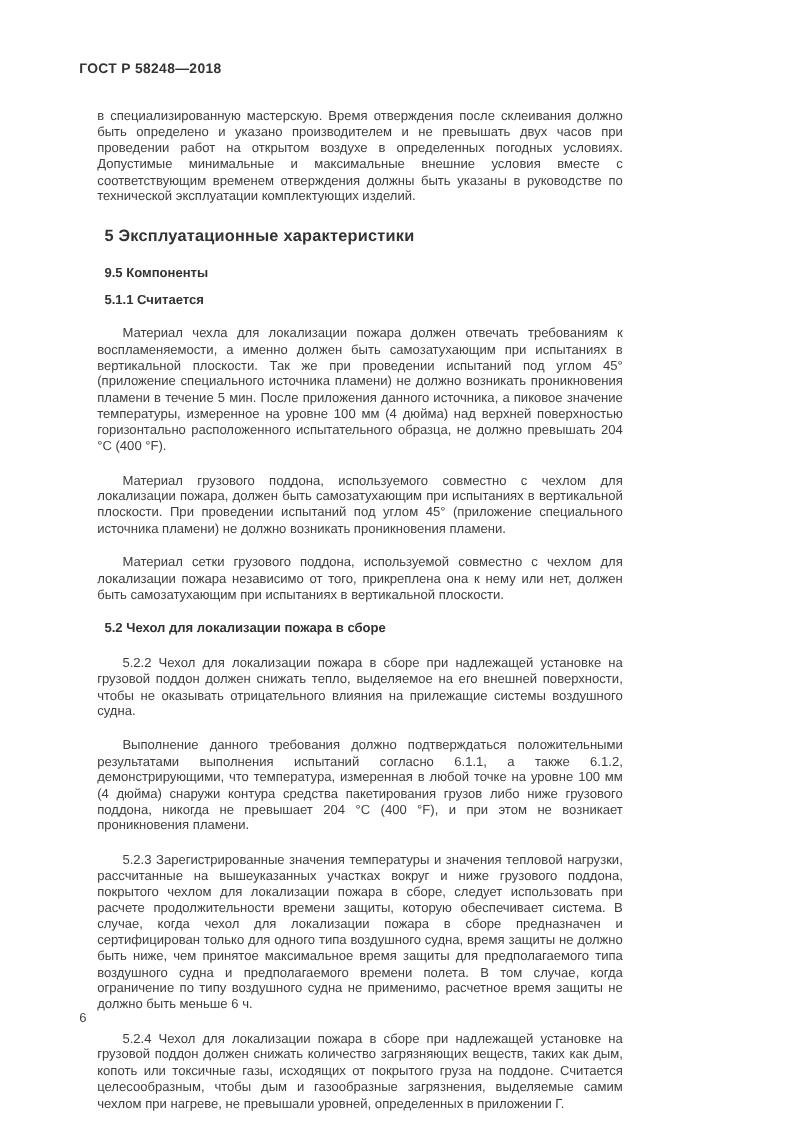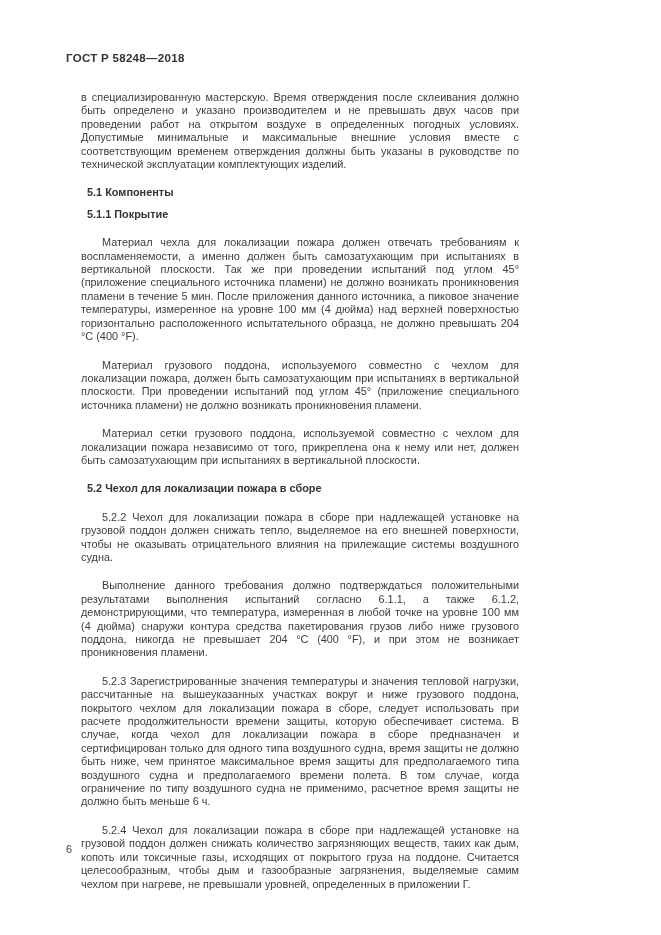--- a/index.html
+++ b/index.html
@@ -84,6 +84,7 @@
 
     <p class="no-indent">в специализированную мастерскую. Время отверждения после склеивания должно быть определено и указано производителем и не превышать двух часов при проведении работ на открытом воздухе в определенных погодных условиях. Допустимые минимальные и максимальные внешние условия вместе с соответствующим временем отверждения должны быть указаны в руководстве по технической эксплуатации комплектующих изделий.</p>
 
+    <h1 class="sec-heading">5 Эксплуатационные характеристики</h1>
 
     <h2 class="subsec-heading">5.1 Компоненты</h2>
 

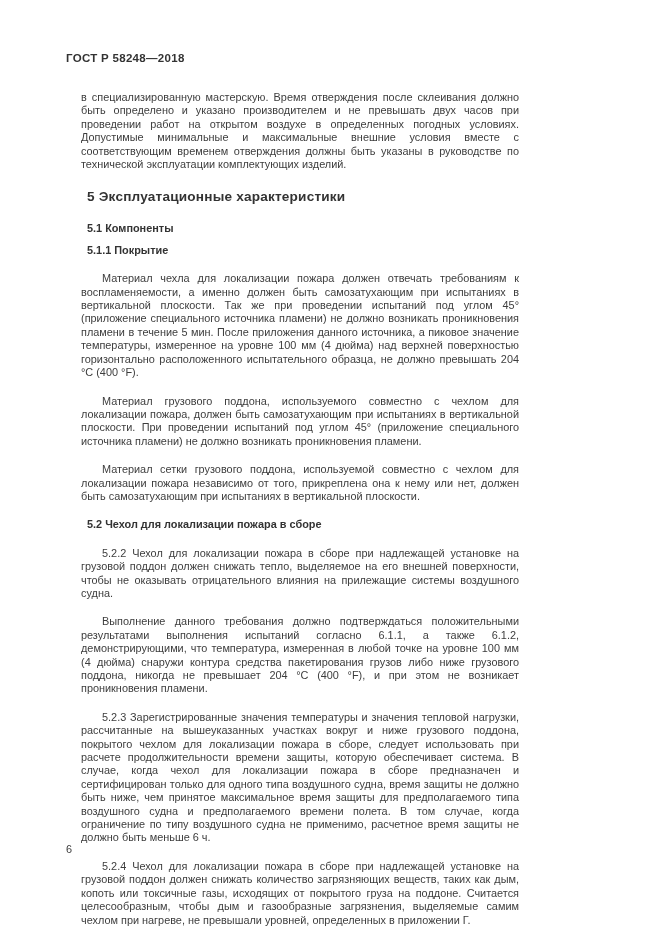--- a/index.html
+++ b/index.html
@@ -86,7 +86,7 @@
 
     <h1 class="sec-heading">5 Эксплуатационные характеристики</h1>
 
-    <h2 class="subsec-heading">5.1 Компоненты</h2>
+    <h2 class="subsec-heading">9.5 Компоненты</h2>
 
     <h3 class="clause-heading">5.1.1 Покрытие</h3>
     <p>Материал чехла для локализации пожара должен отвечать требованиям к воспламеняемости, а именно должен быть самозатухающим при испытаниях в вертикальной плоскости. Так же при проведении испытаний под углом 45° (приложение специального источника пламени) не должно возникать проникновения пламени в течение 5 мин. После приложения данного источника, а пиковое значение температуры, измеренное на уровне 100 мм (4 дюйма) над верхней поверхностью горизонтально расположенного испытательного образца, не должно превышать 204 °C (400 °F).</p>

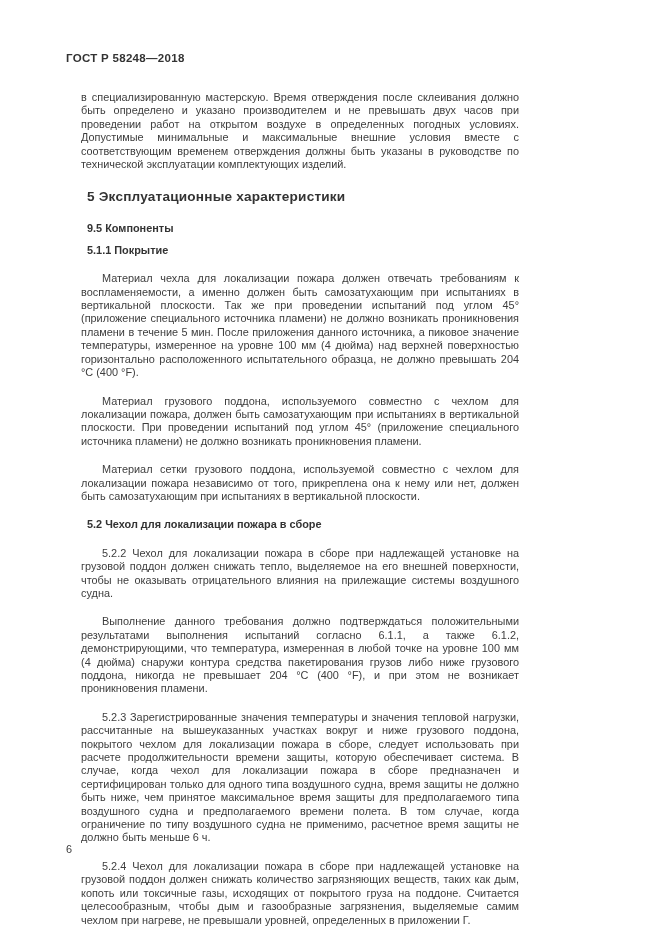--- a/index.html
+++ b/index.html
@@ -88,7 +88,7 @@
 
     <h2 class="subsec-heading">9.5 Компоненты</h2>
 
-    <h3 class="clause-heading">5.1.1 Покрытие</h3>
+    <h3 class="clause-heading">5.1.1 Считается</h3>
     <p>Материал чехла для локализации пожара должен отвечать требованиям к воспламеняемости, а именно должен быть самозатухающим при испытаниях в вертикальной плоскости. Так же при проведении испытаний под углом 45° (приложение специального источника пламени) не должно возникать проникновения пламени в течение 5 мин. После приложения данного источника, а пиковое значение температуры, измеренное на уровне 100 мм (4 дюйма) над верхней поверхностью горизонтально расположенного испытательного образца, не должно превышать 204 °C (400 °F).</p>
 
     <p>Материал грузового поддона, используемого совместно с чехлом для локализации пожара, должен быть самозатухающим при испытаниях в вертикальной плоскости. При проведении испытаний под углом 45° (приложение специального источника пламени) не должно возникать проникновения пламени.</p>

